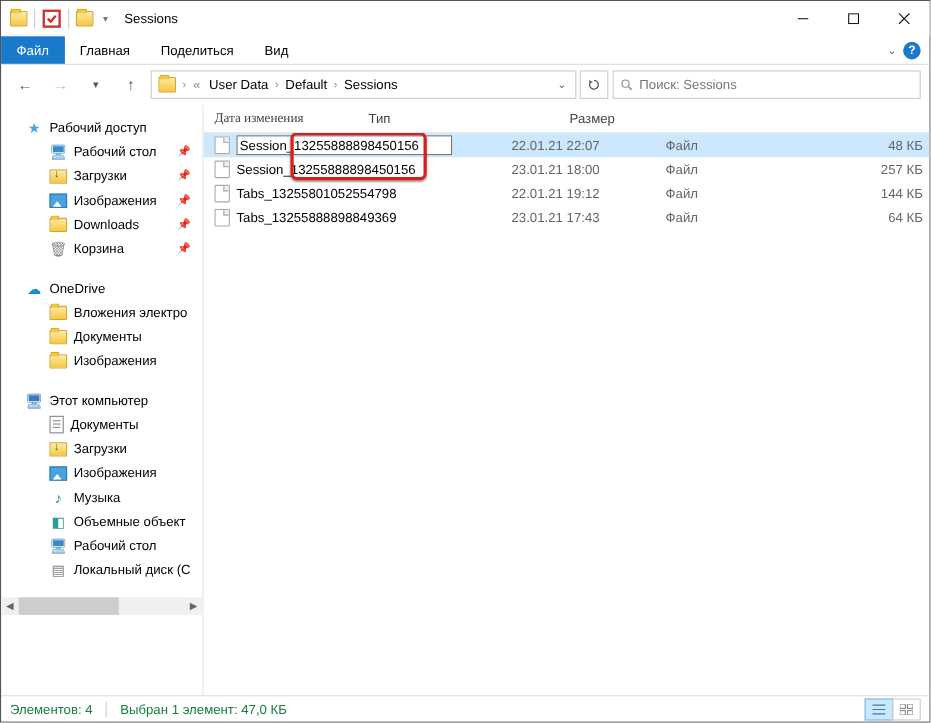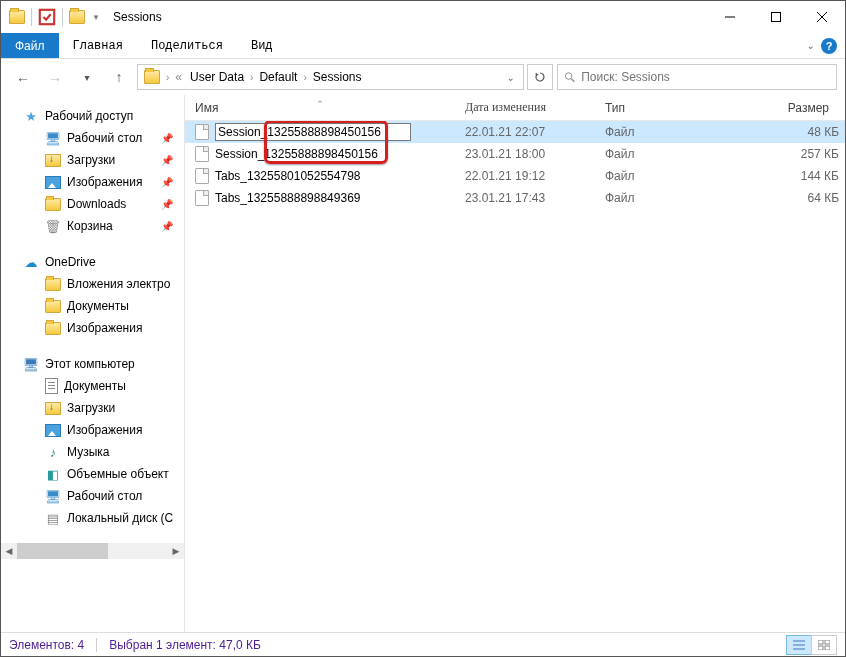--- a/index.html
+++ b/index.html
@@ -21,7 +21,7 @@
 
 .menubar { height: 26px; display:flex; align-items:stretch; border-bottom: 1px solid #ddd; position: relative; }
 .menu-file { background:#1979ca; color:#fff; padding: 0 14px; display:flex; align-items:center; font-size:12px; }
-.menu-item { padding: 0 14px; display:flex; align-items:center; font-size:12px; color:#000;font-family:Liberation Mono, monospace; }
+.menu-item { padding: 0 14px; display:flex; align-items:center; font-size:12px; color:#000; }
 .ribbon-right { margin-left:auto; display:flex; align-items:center; gap:6px; padding-right:8px; }
 .chev-down { font-size:10px; color:#666; }
 .help-icon { width:16px; height:16px; border-radius:50%; background:#1979ca; color:#fff; display:flex; align-items:center; justify-content:center; font-size:11px; font-weight:bold; }

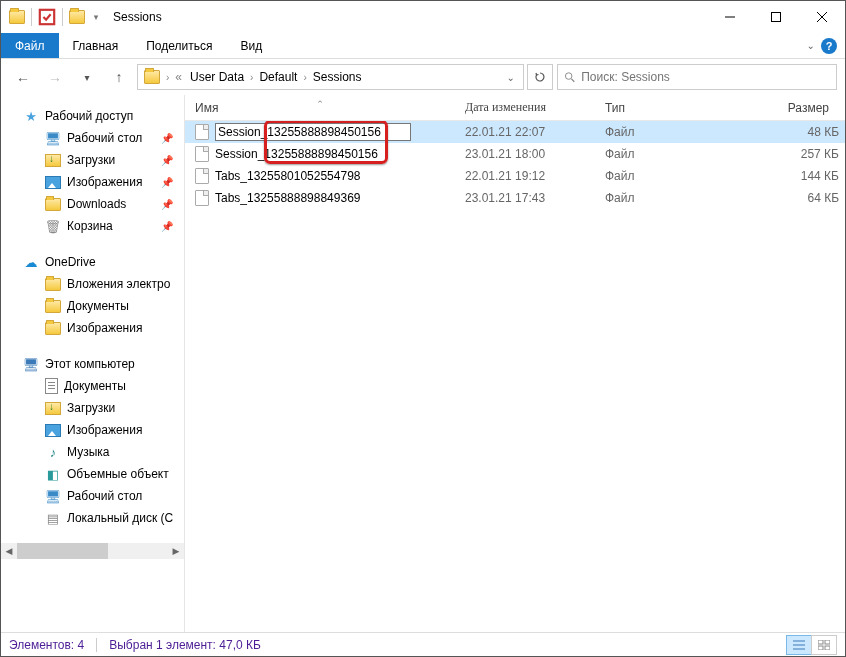--- a/index.html
+++ b/index.html
@@ -284,10 +284,6 @@
 
     <div class="filelist">
       <div class="columns">
-        <div class="col col-name">
-            <span>Имя</span>
-            <span class="sort-ind">⌃</span>
-          </div>
         <div class="col col-date">Дата изменения</div>
         <div class="col col-type">Тип</div>
         <div class="col col-size">Размер</div>

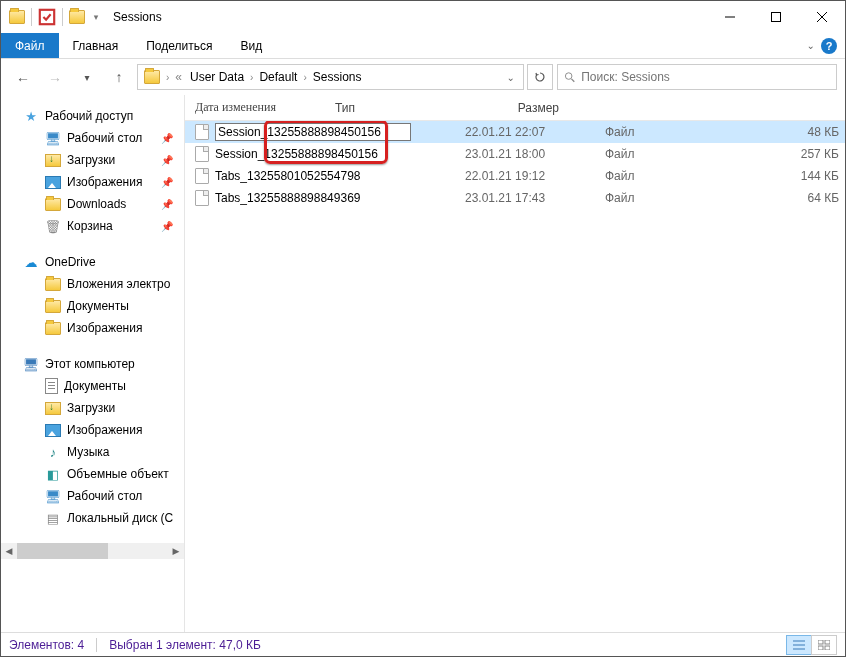--- a/index.html
+++ b/index.html
@@ -91,7 +91,7 @@
 .callout { position:absolute; border:3px solid #d62020; border-radius:6px; pointer-events:none; box-shadow: 0 1px 2px rgba(0,0,0,0.4); }
 
 
-.statusbar { height: 24px; border-top:1px solid #ddd; display:flex; align-items:center; font-size:12px; color:#4c1d95; padding: 0 8px; gap: 12px; }
+.statusbar { height: 24px; border-top:1px solid #ddd; display:flex; align-items:center; font-size:12px; color:#15803d; padding: 0 8px; gap: 12px; }
 .statusbar .sep { width:1px; height:14px; background:#ccc; }
 .view-toggle { margin-left:auto; display:flex; }
 .vt-btn { width:26px; height:20px; border:1px solid #ccc; display:flex; align-items:center; justify-content:center; font-size:11px; margin-left:-1px; }

